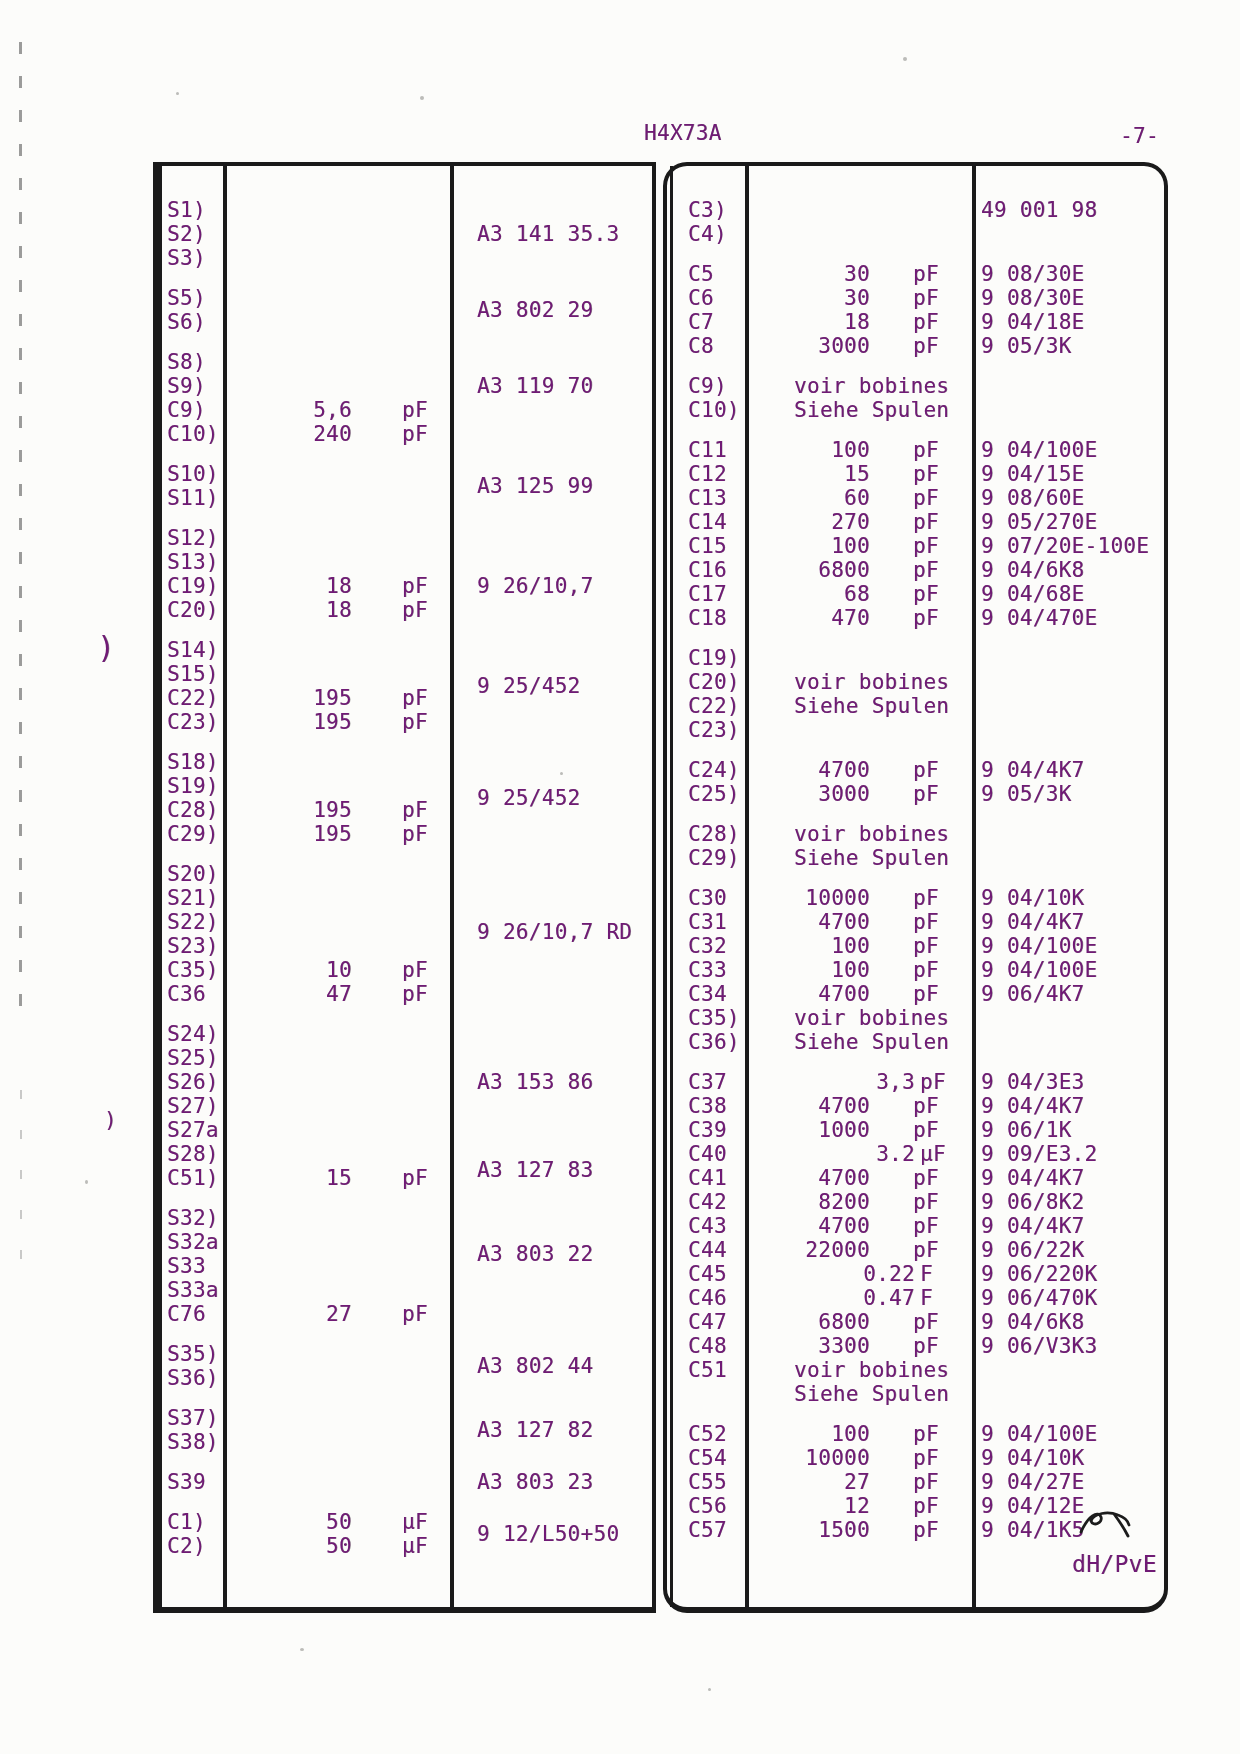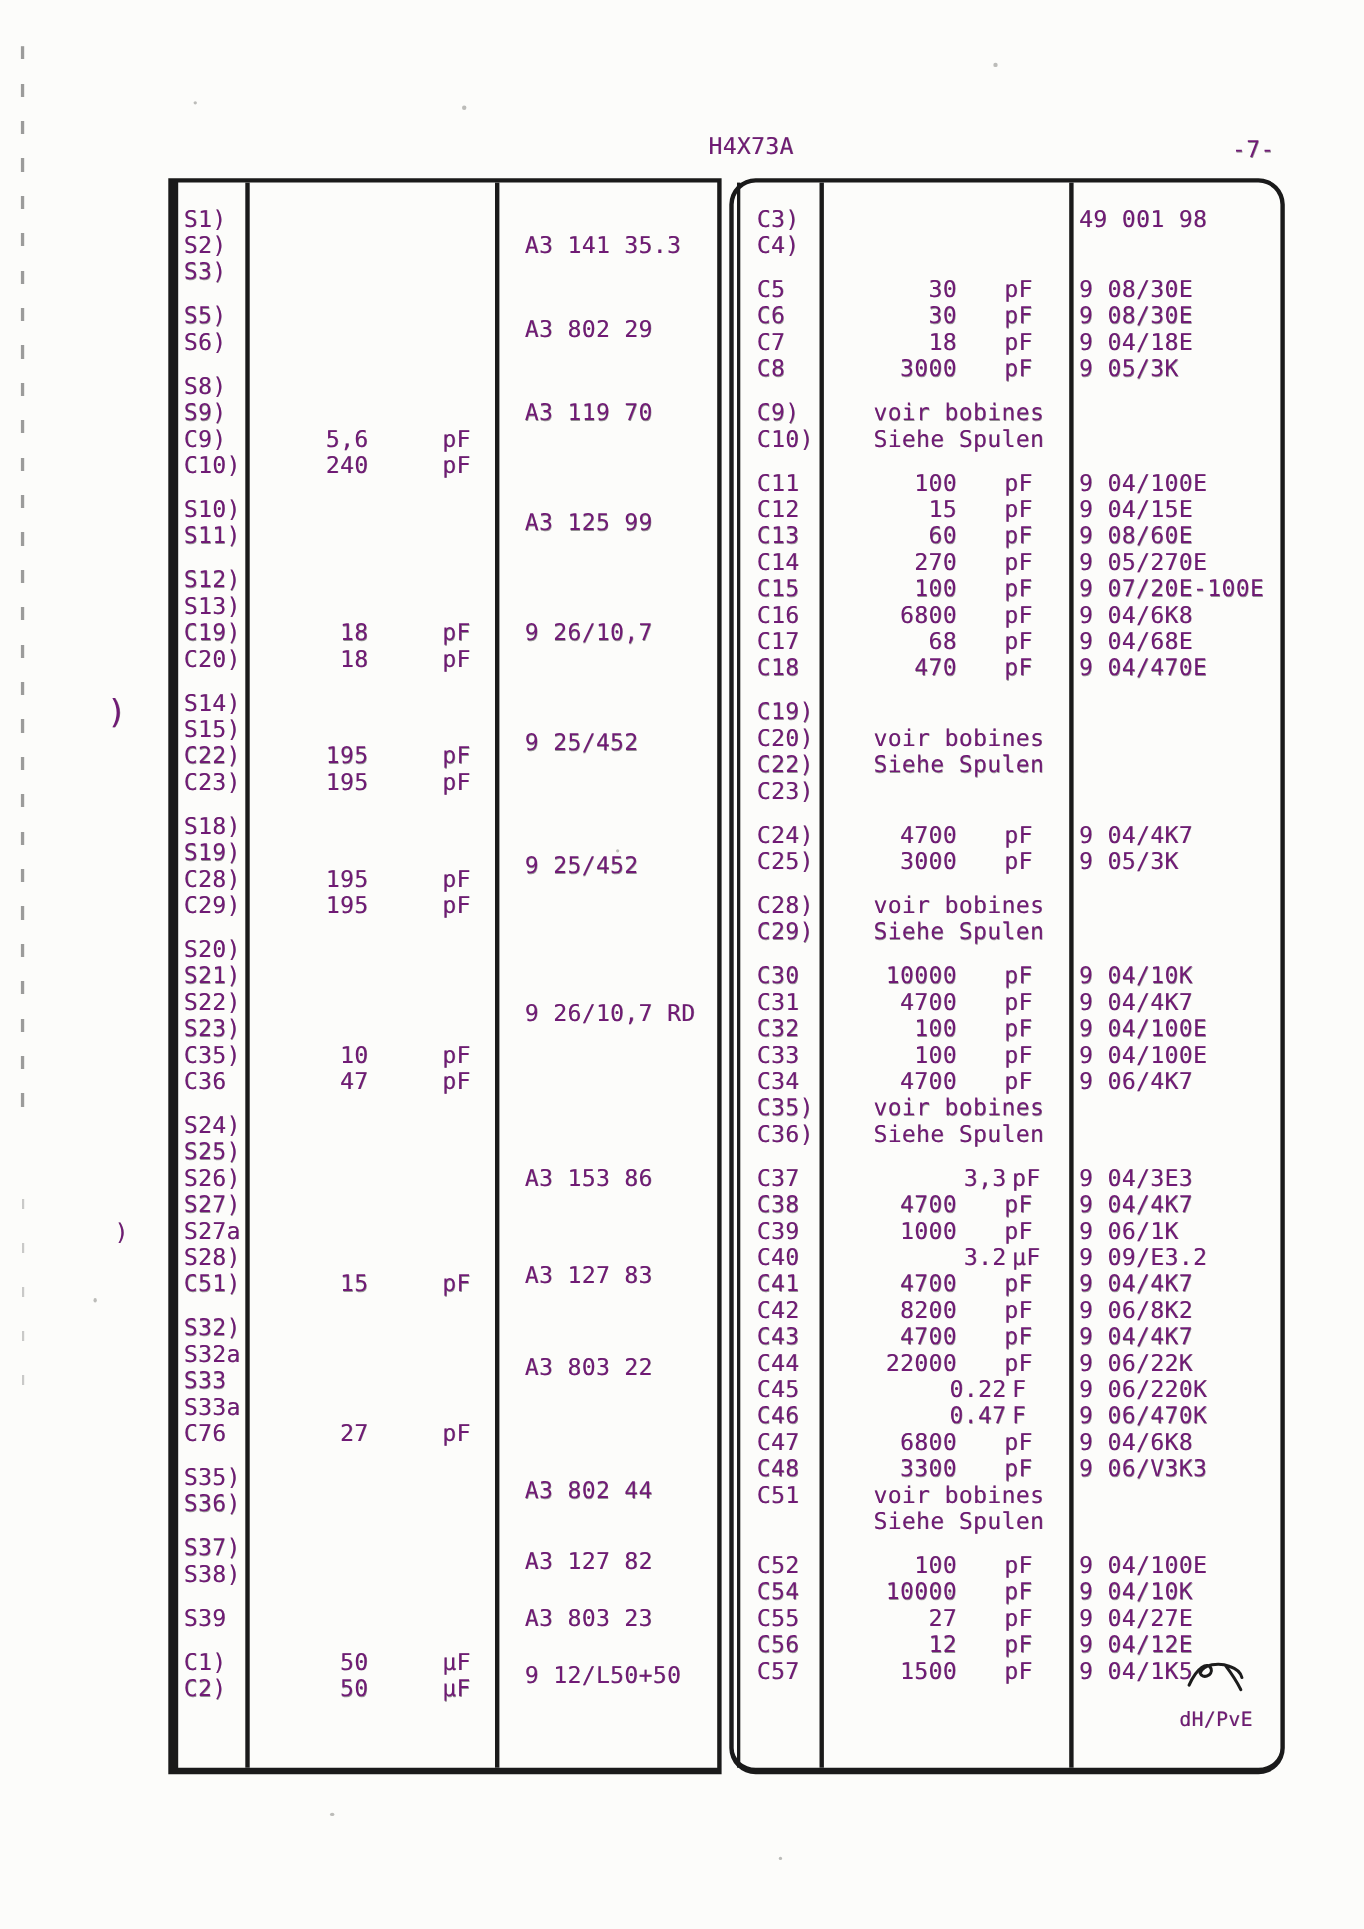--- a/index.html
+++ b/index.html
@@ -38,7 +38,7 @@
   .t-right .sep2{left:305px;}
 
   .content{position:absolute;left:0;right:0;top:21px;}
-  .block{position:relative;margin-bottom:16px;}
+  .block{position:relative;margin-bottom:16px;margin-top:11px;}
   .row{position:relative;height:24px;}
   .row span{position:absolute;top:0;}
 

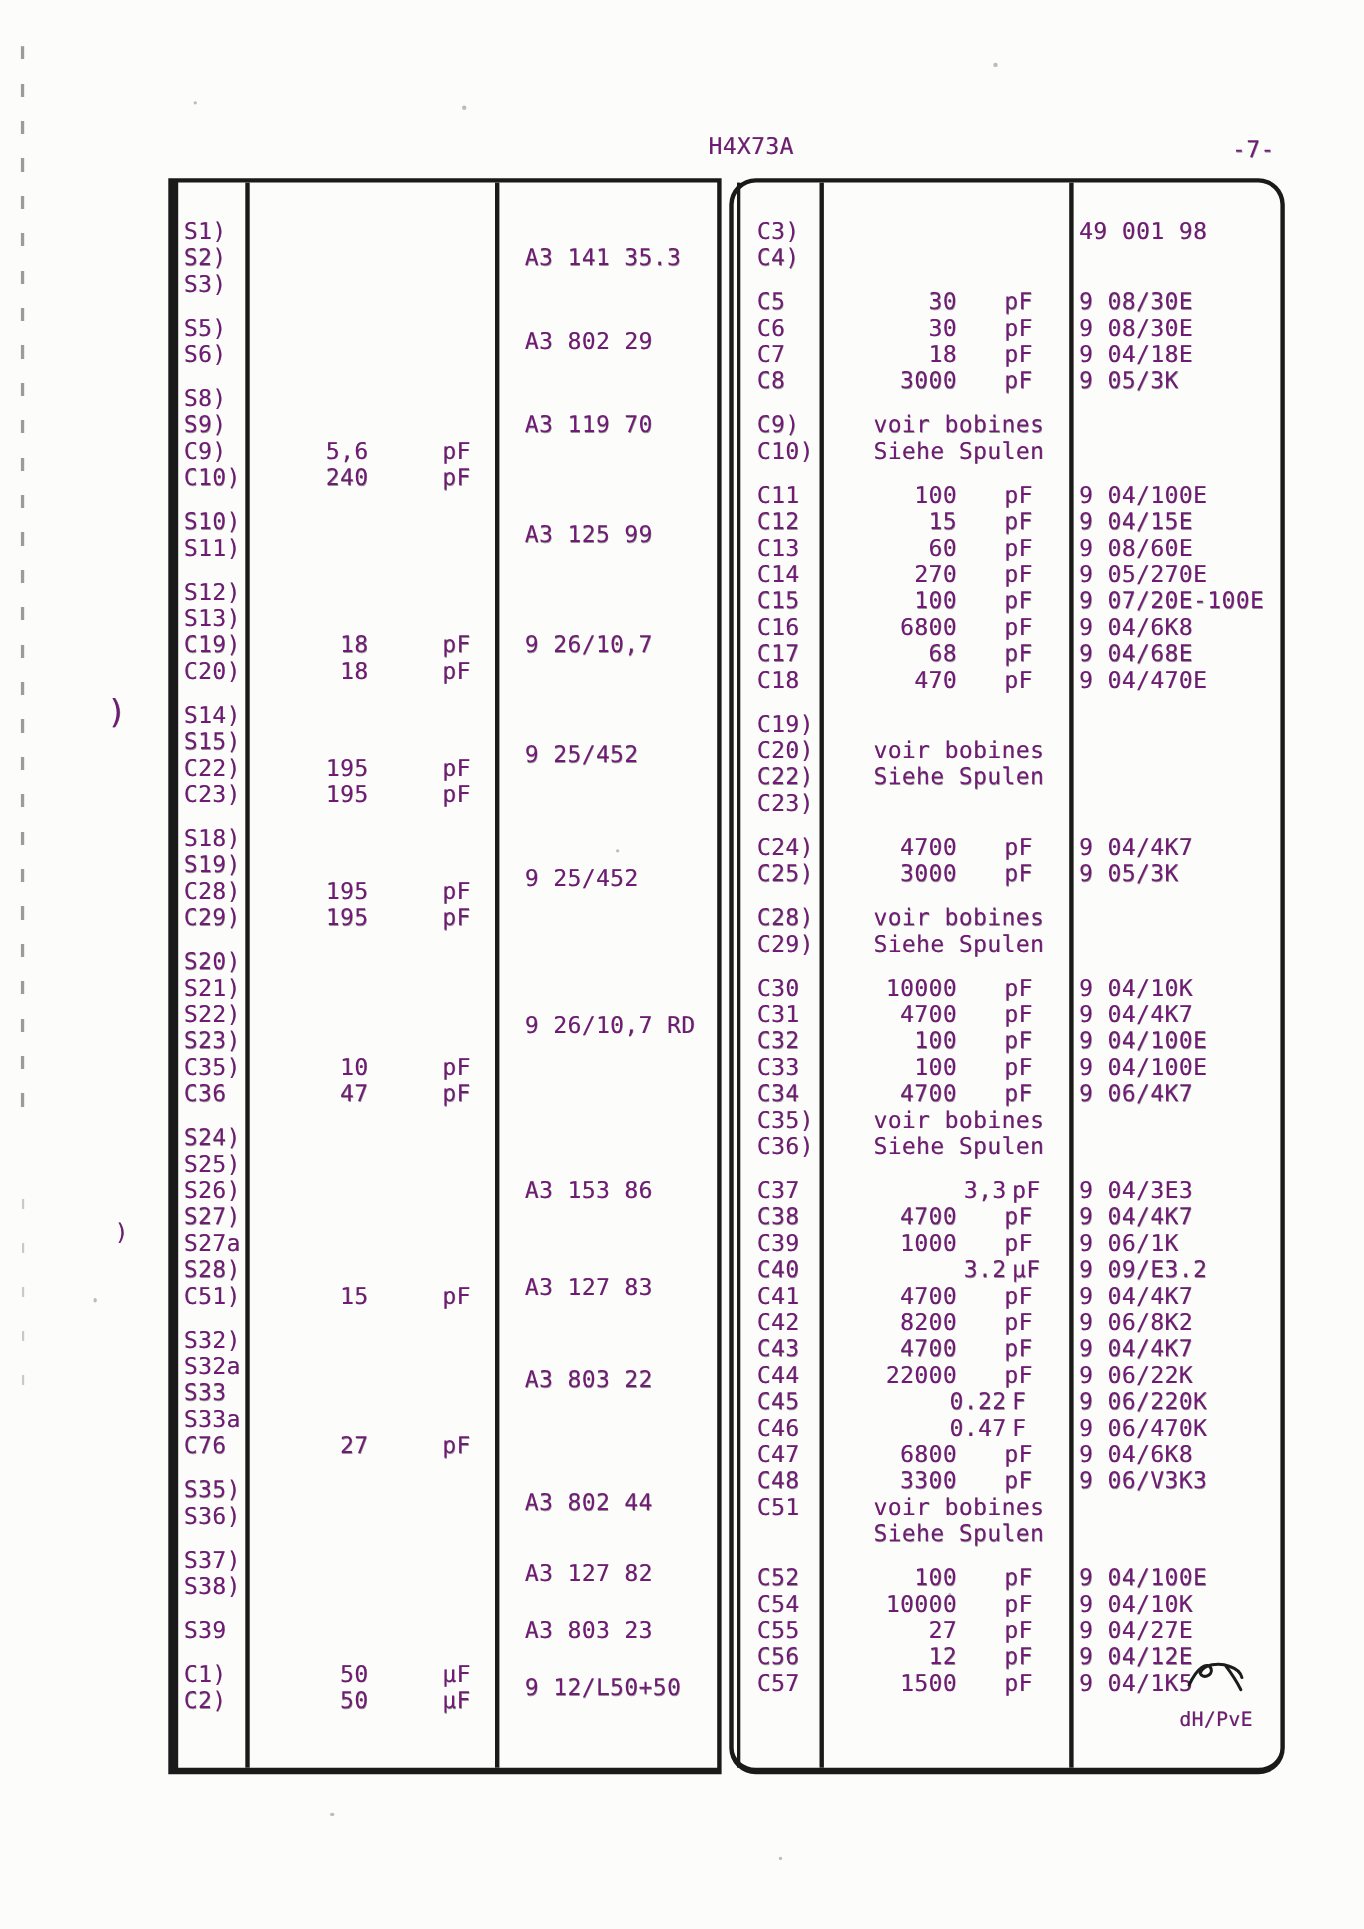--- a/index.html
+++ b/index.html
@@ -44,7 +44,7 @@
 
   .t-left  .ref{left:5px;}
   .t-right .ref{left:21px;}
-  .t-left  .val{left:0;width:173px;text-align:right;}
+  .t-left  .val{left:17px;width:173px;text-align:right;}
   .t-right .val{left:0;width:203px;text-align:right;}
   .t-right .val.tight{width:248px;}
   .t-left  .unit{left:240px;}

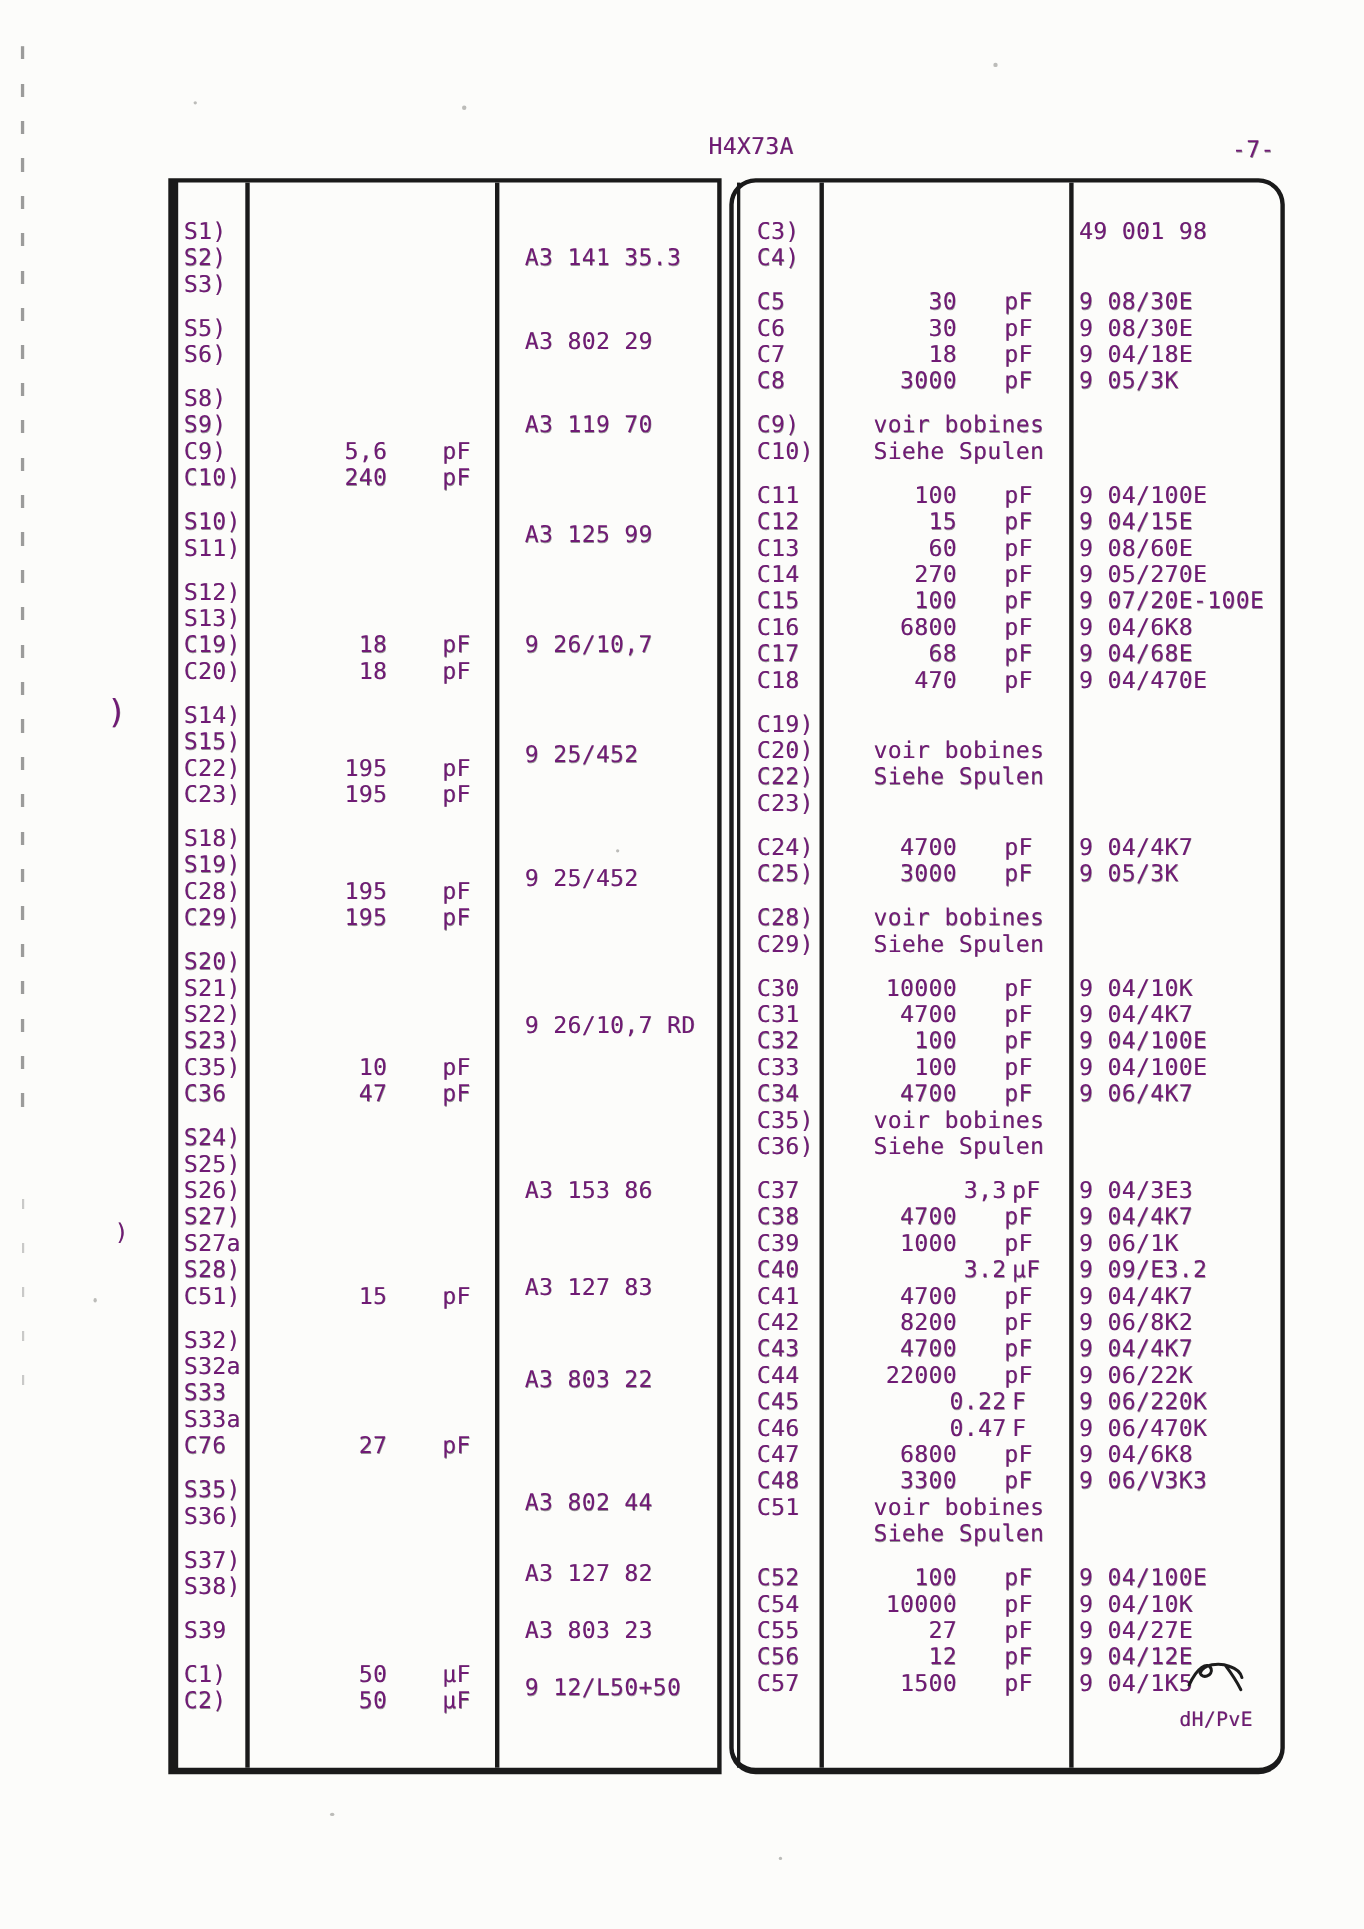--- a/index.html
+++ b/index.html
@@ -69,7 +69,7 @@
   .mark2{position:absolute;left:104px;top:1108px;font-size:21px;}
   .speck{position:absolute;border-radius:50%;background:#7b7b78;opacity:.5;}
   .squiggle{position:absolute;left:1078px;top:1508px;}
-  .sig{position:absolute;left:1072px;top:1552px;font-size:18px;}
+  .sig{position:absolute;left:1072px;top:1552px;font-size:23px;}
 </style>
 </head>
 <body>

